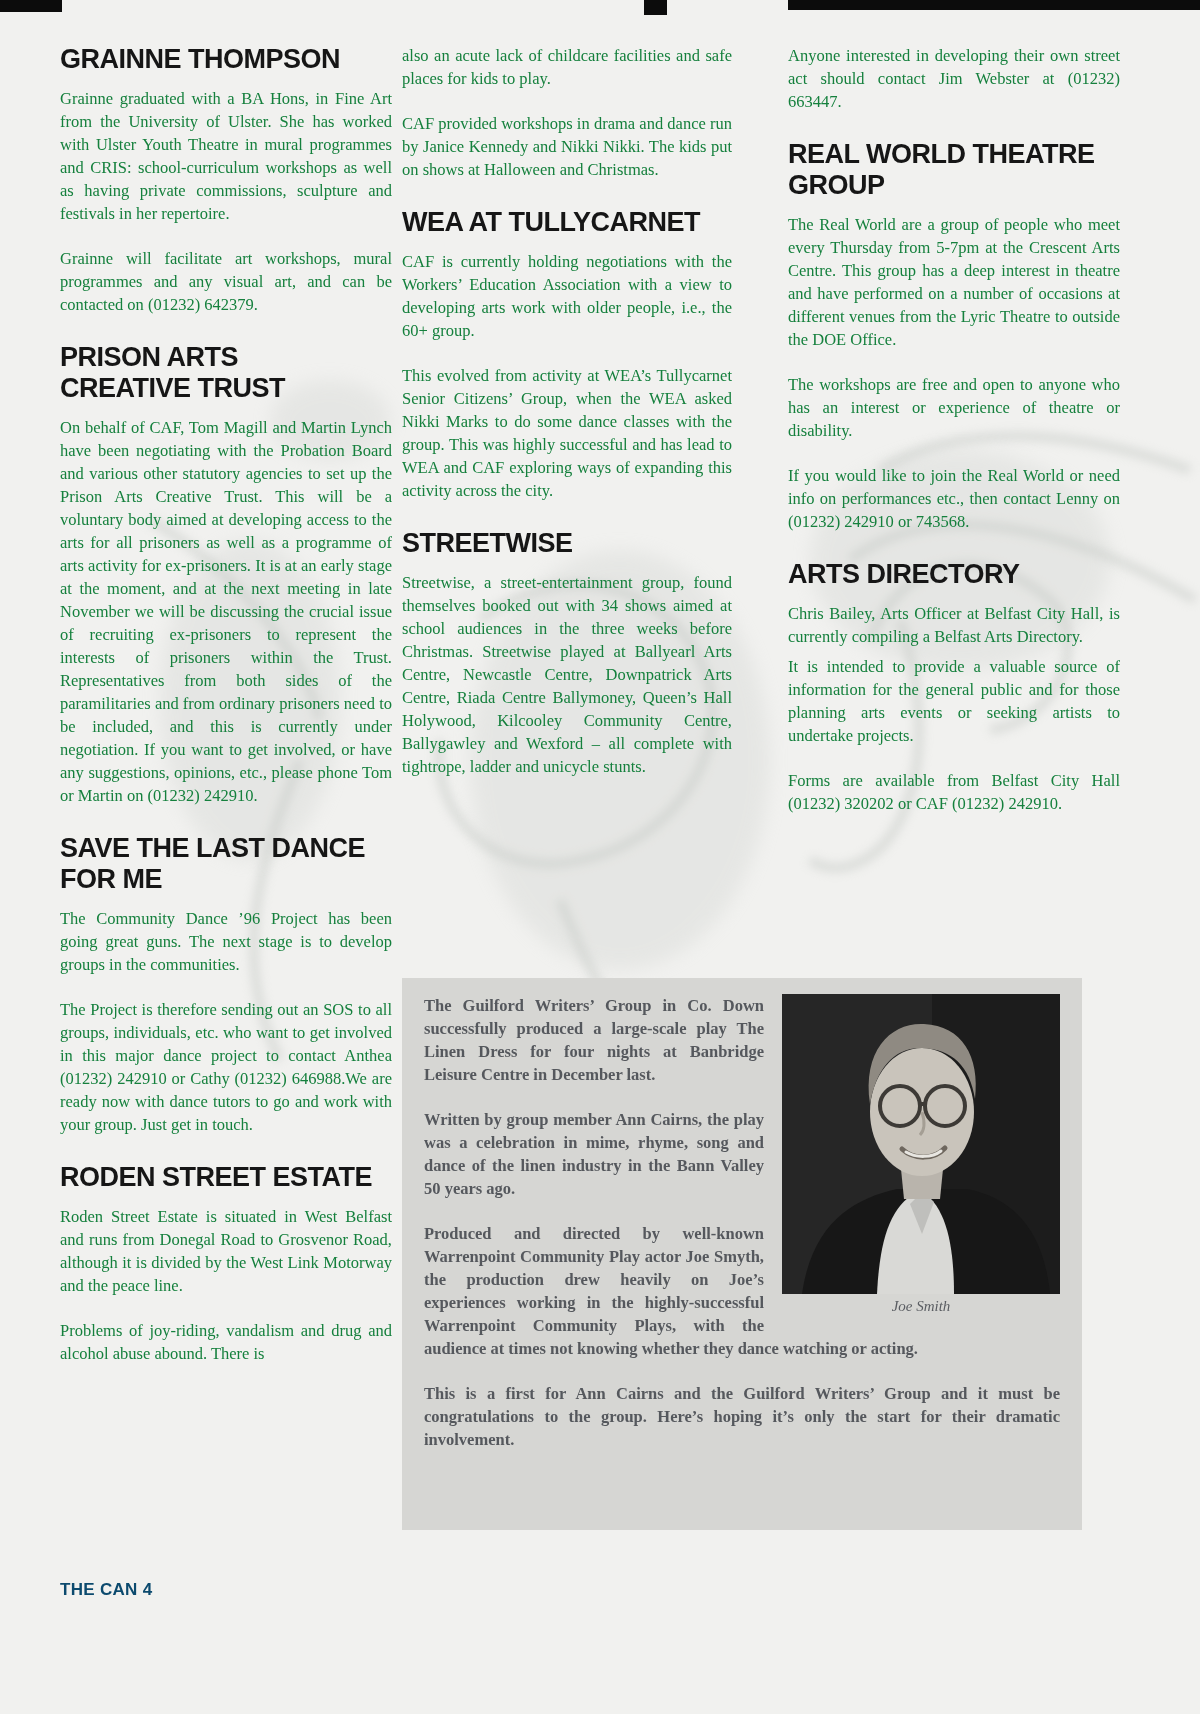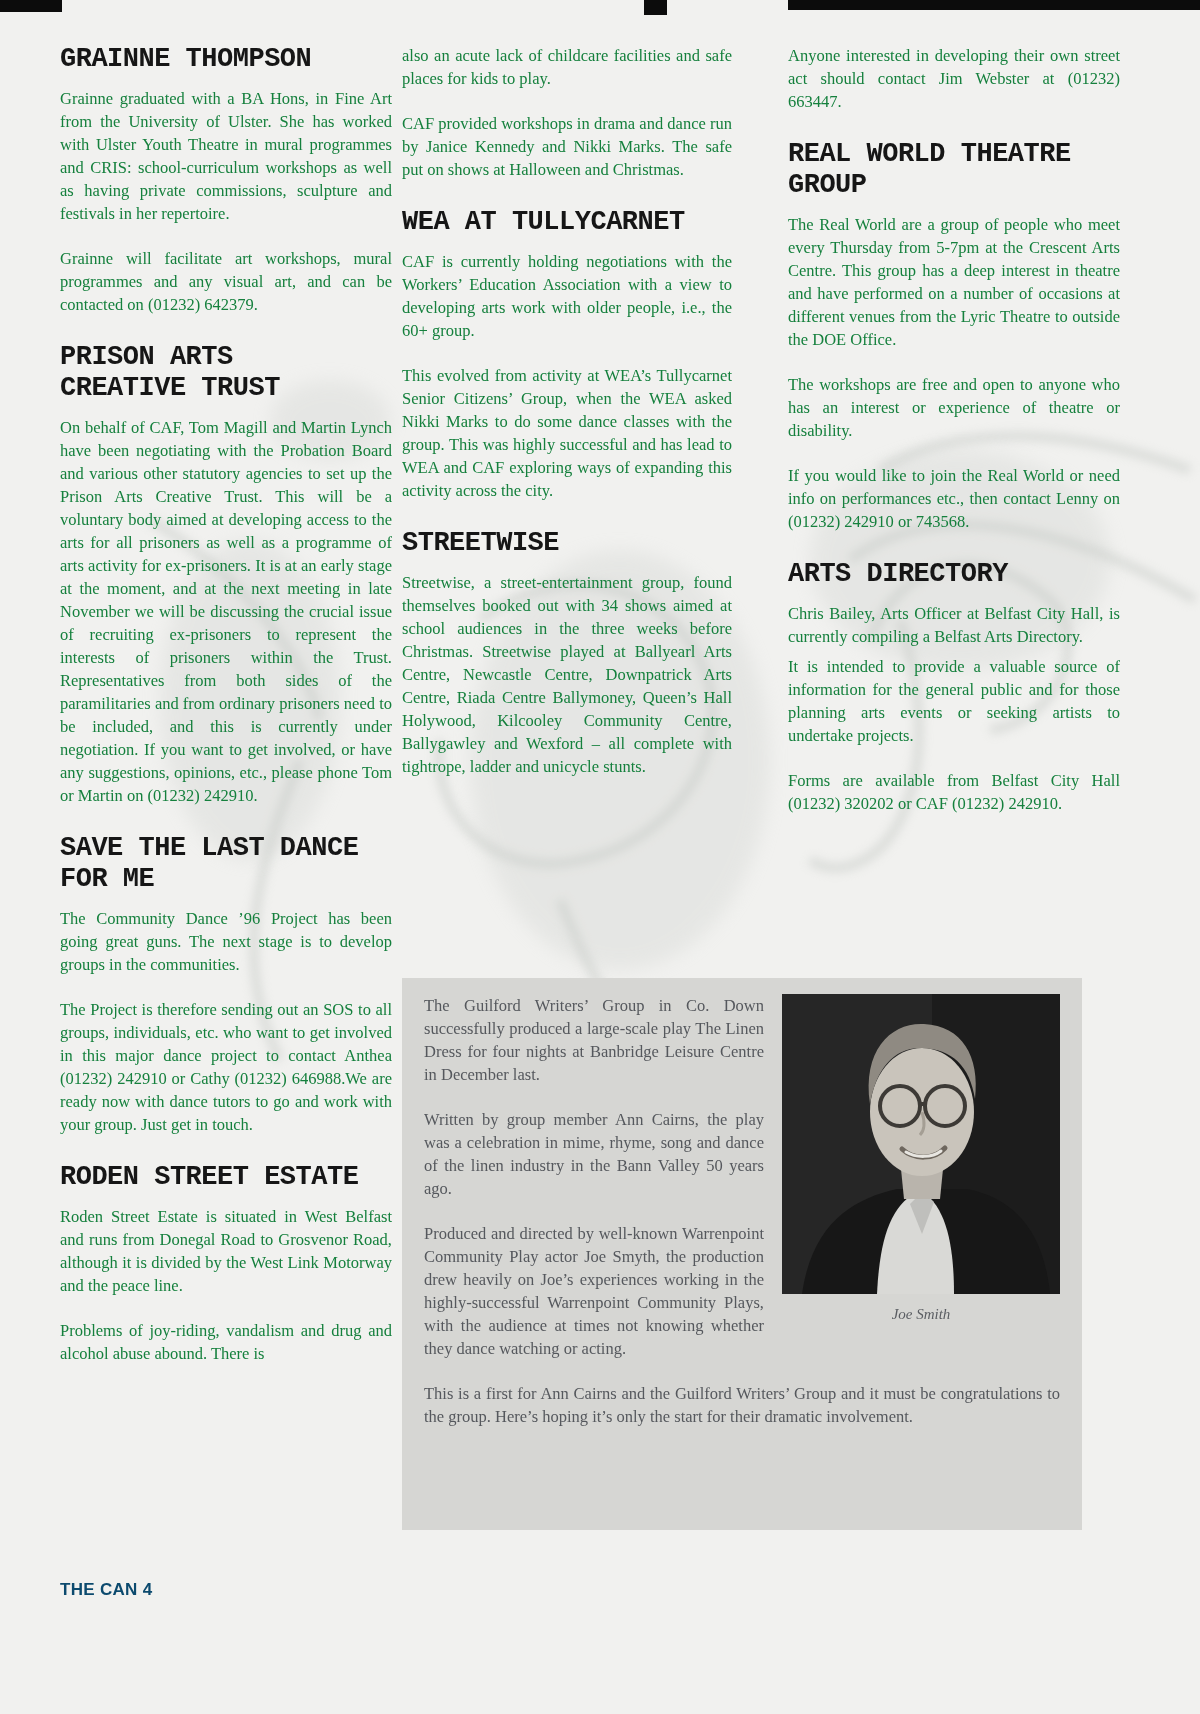--- a/index.html
+++ b/index.html
@@ -18,7 +18,7 @@
   .col2{left:402px;width:330px;}
   .col3{left:788px;width:332px;}
   h2{
-    font-family:Liberation Mono, monospace;font-weight:700;
+    font-family:Liberation Sans, sans-serif;font-weight:700;
     font-size:27px;line-height:31px;letter-spacing:-0.5px;
     color:#161616;margin:26px 0 12px 0;white-space:pre-line;
   }

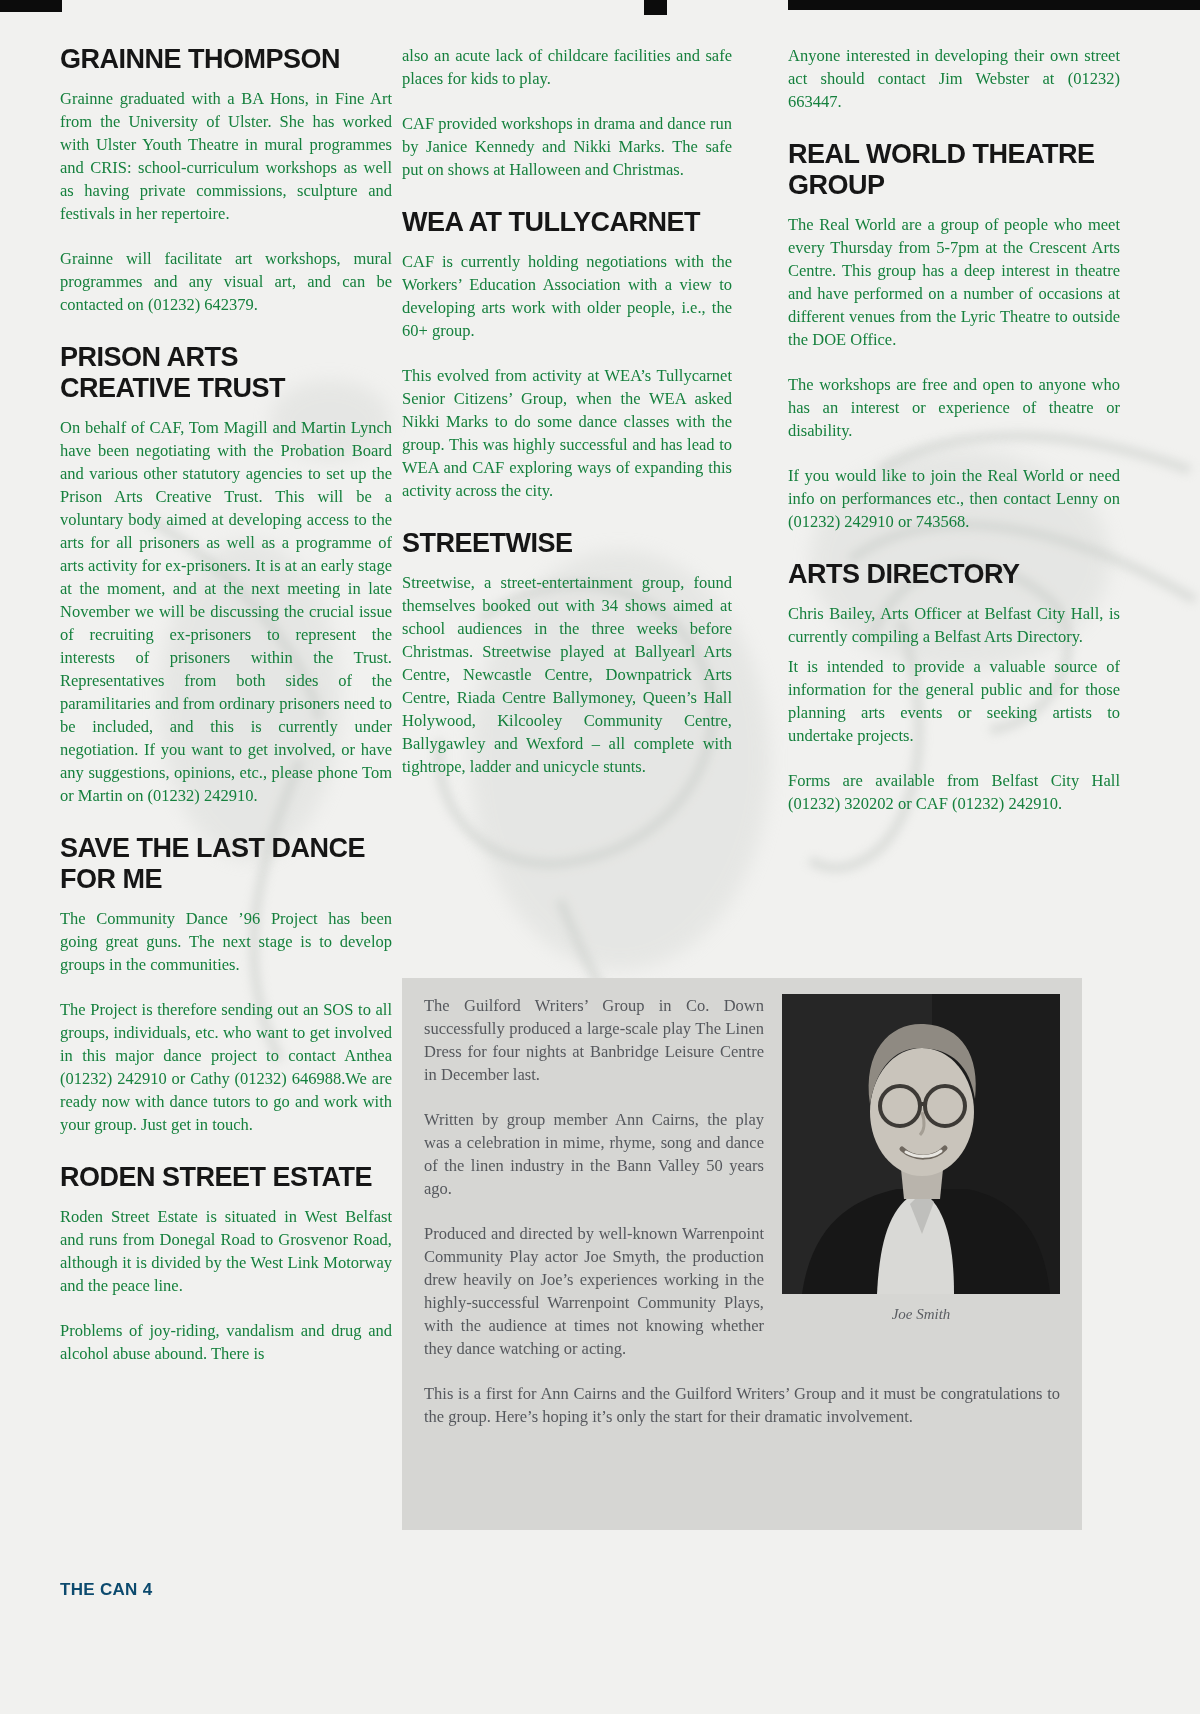--- a/index.html
+++ b/index.html
@@ -110,7 +110,7 @@
   <div class="col col2">
     <section>
       <p>also an acute lack of childcare facilities and safe places for kids to play.</p>
-      <p>CAF provided workshops in drama and dance run by Janice Kennedy and Nikki Marks. The safe put on shows at Halloween and Christmas.</p>
+      <p>CAF provided workshops in drama and dance run by Janice Kennedy and Nikki Nikki. The kids put on shows at Halloween and Christmas.</p>
     </section>
     <section>
       <h2>WEA AT TULLYCARNET</h2>

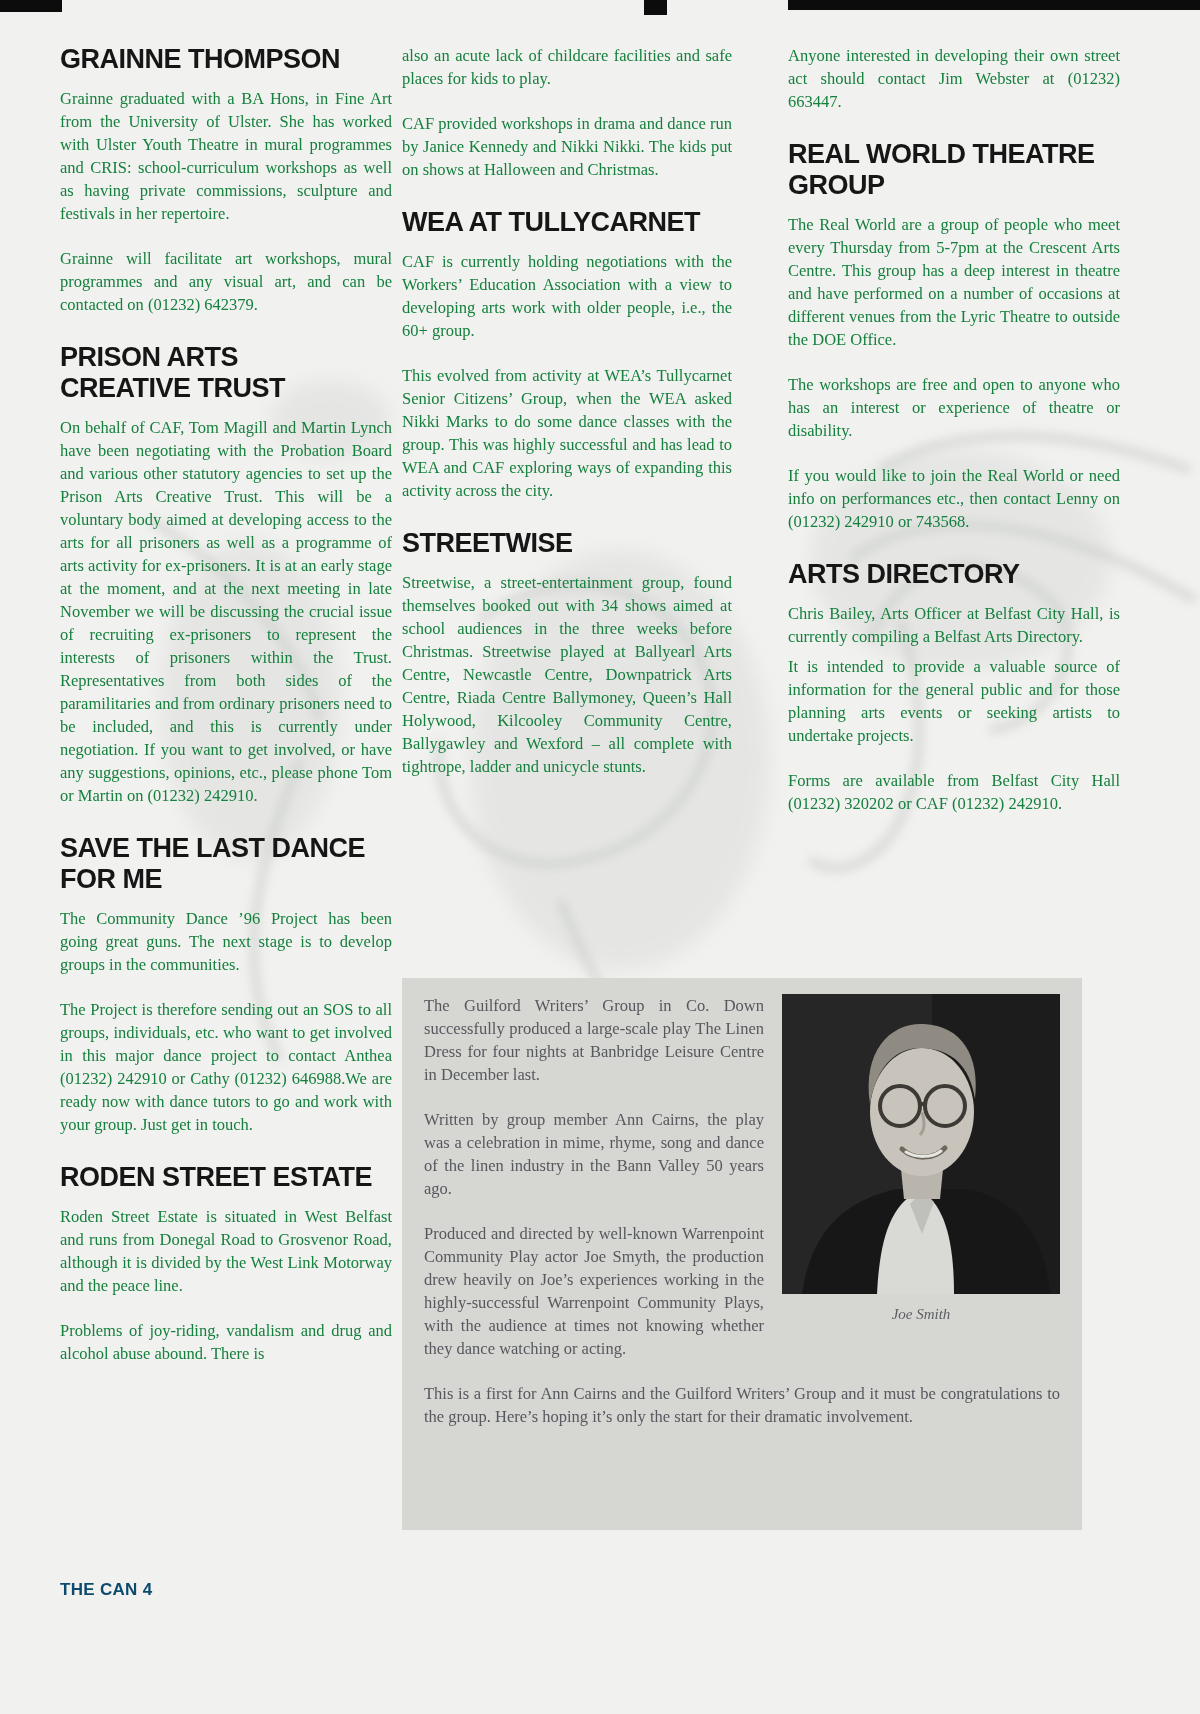--- a/index.html
+++ b/index.html
@@ -35,7 +35,7 @@
     padding:16px 22px 24px 22px;
   }
   .guilford h2{margin-top:0;}
-  .guilford p{color:#55585d;}
+  .guilford p{color:#55585d;font-weight:bold;}
   .photo-figure{
     float:right;width:278px;margin:0 0 8px 18px;
   }

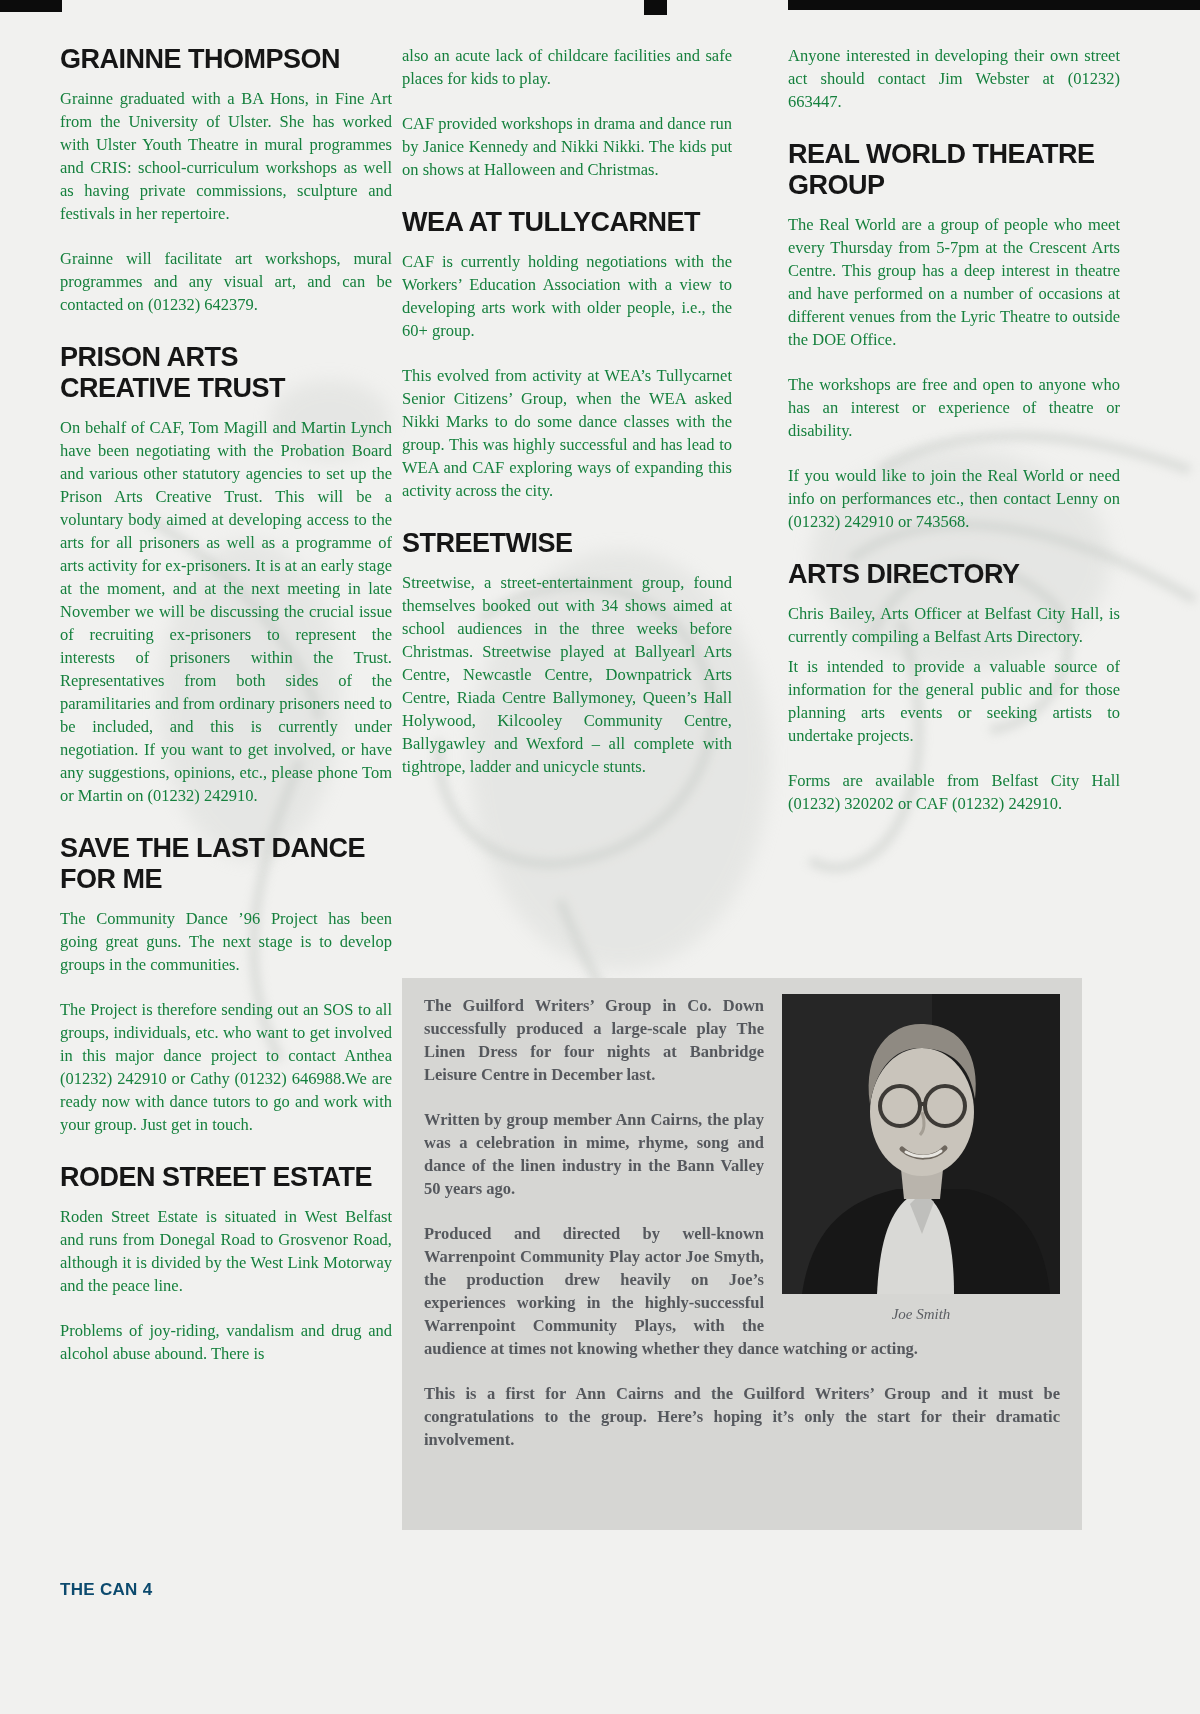--- a/index.html
+++ b/index.html
@@ -46,7 +46,7 @@
   .photo svg{position:absolute;left:0;top:0;}
   .photo-caption{
     display:block;text-align:center;font-style:italic;
-    font-size:15px;color:#5a5d62;margin-top:12px;
+    font-size:15px;color:#5a5d62;margin-top:4px;
     font-family:"Liberation Serif",serif;
   }
   .footer{

